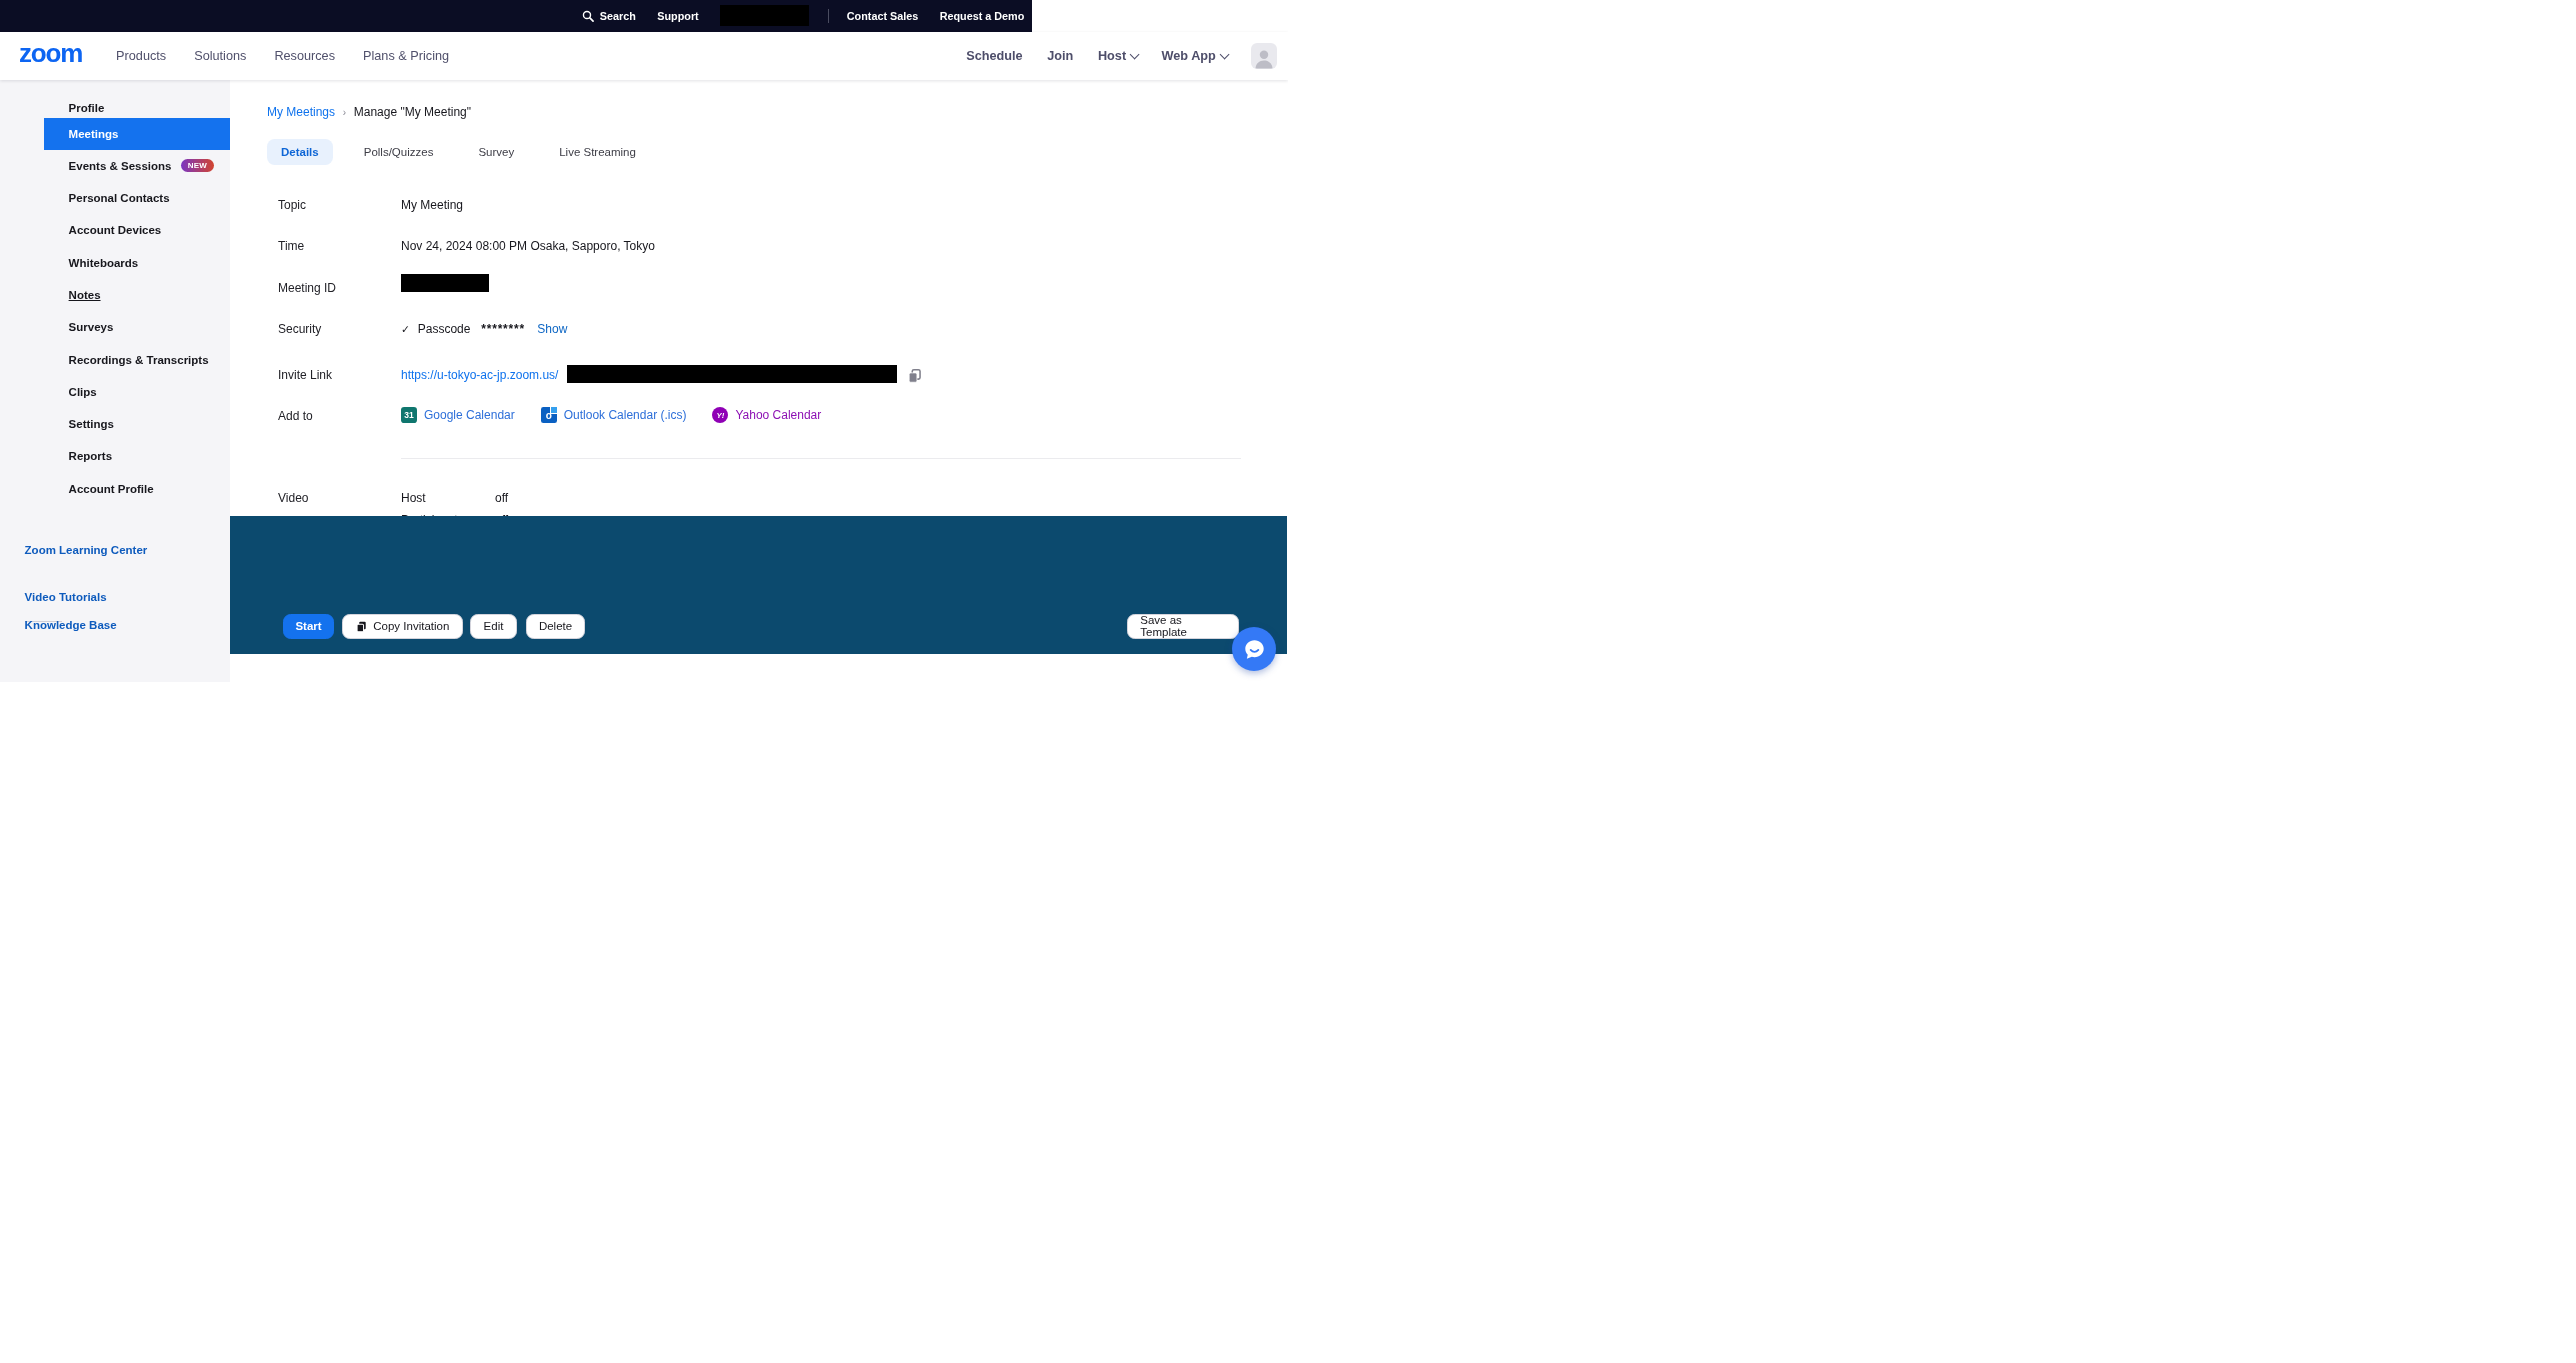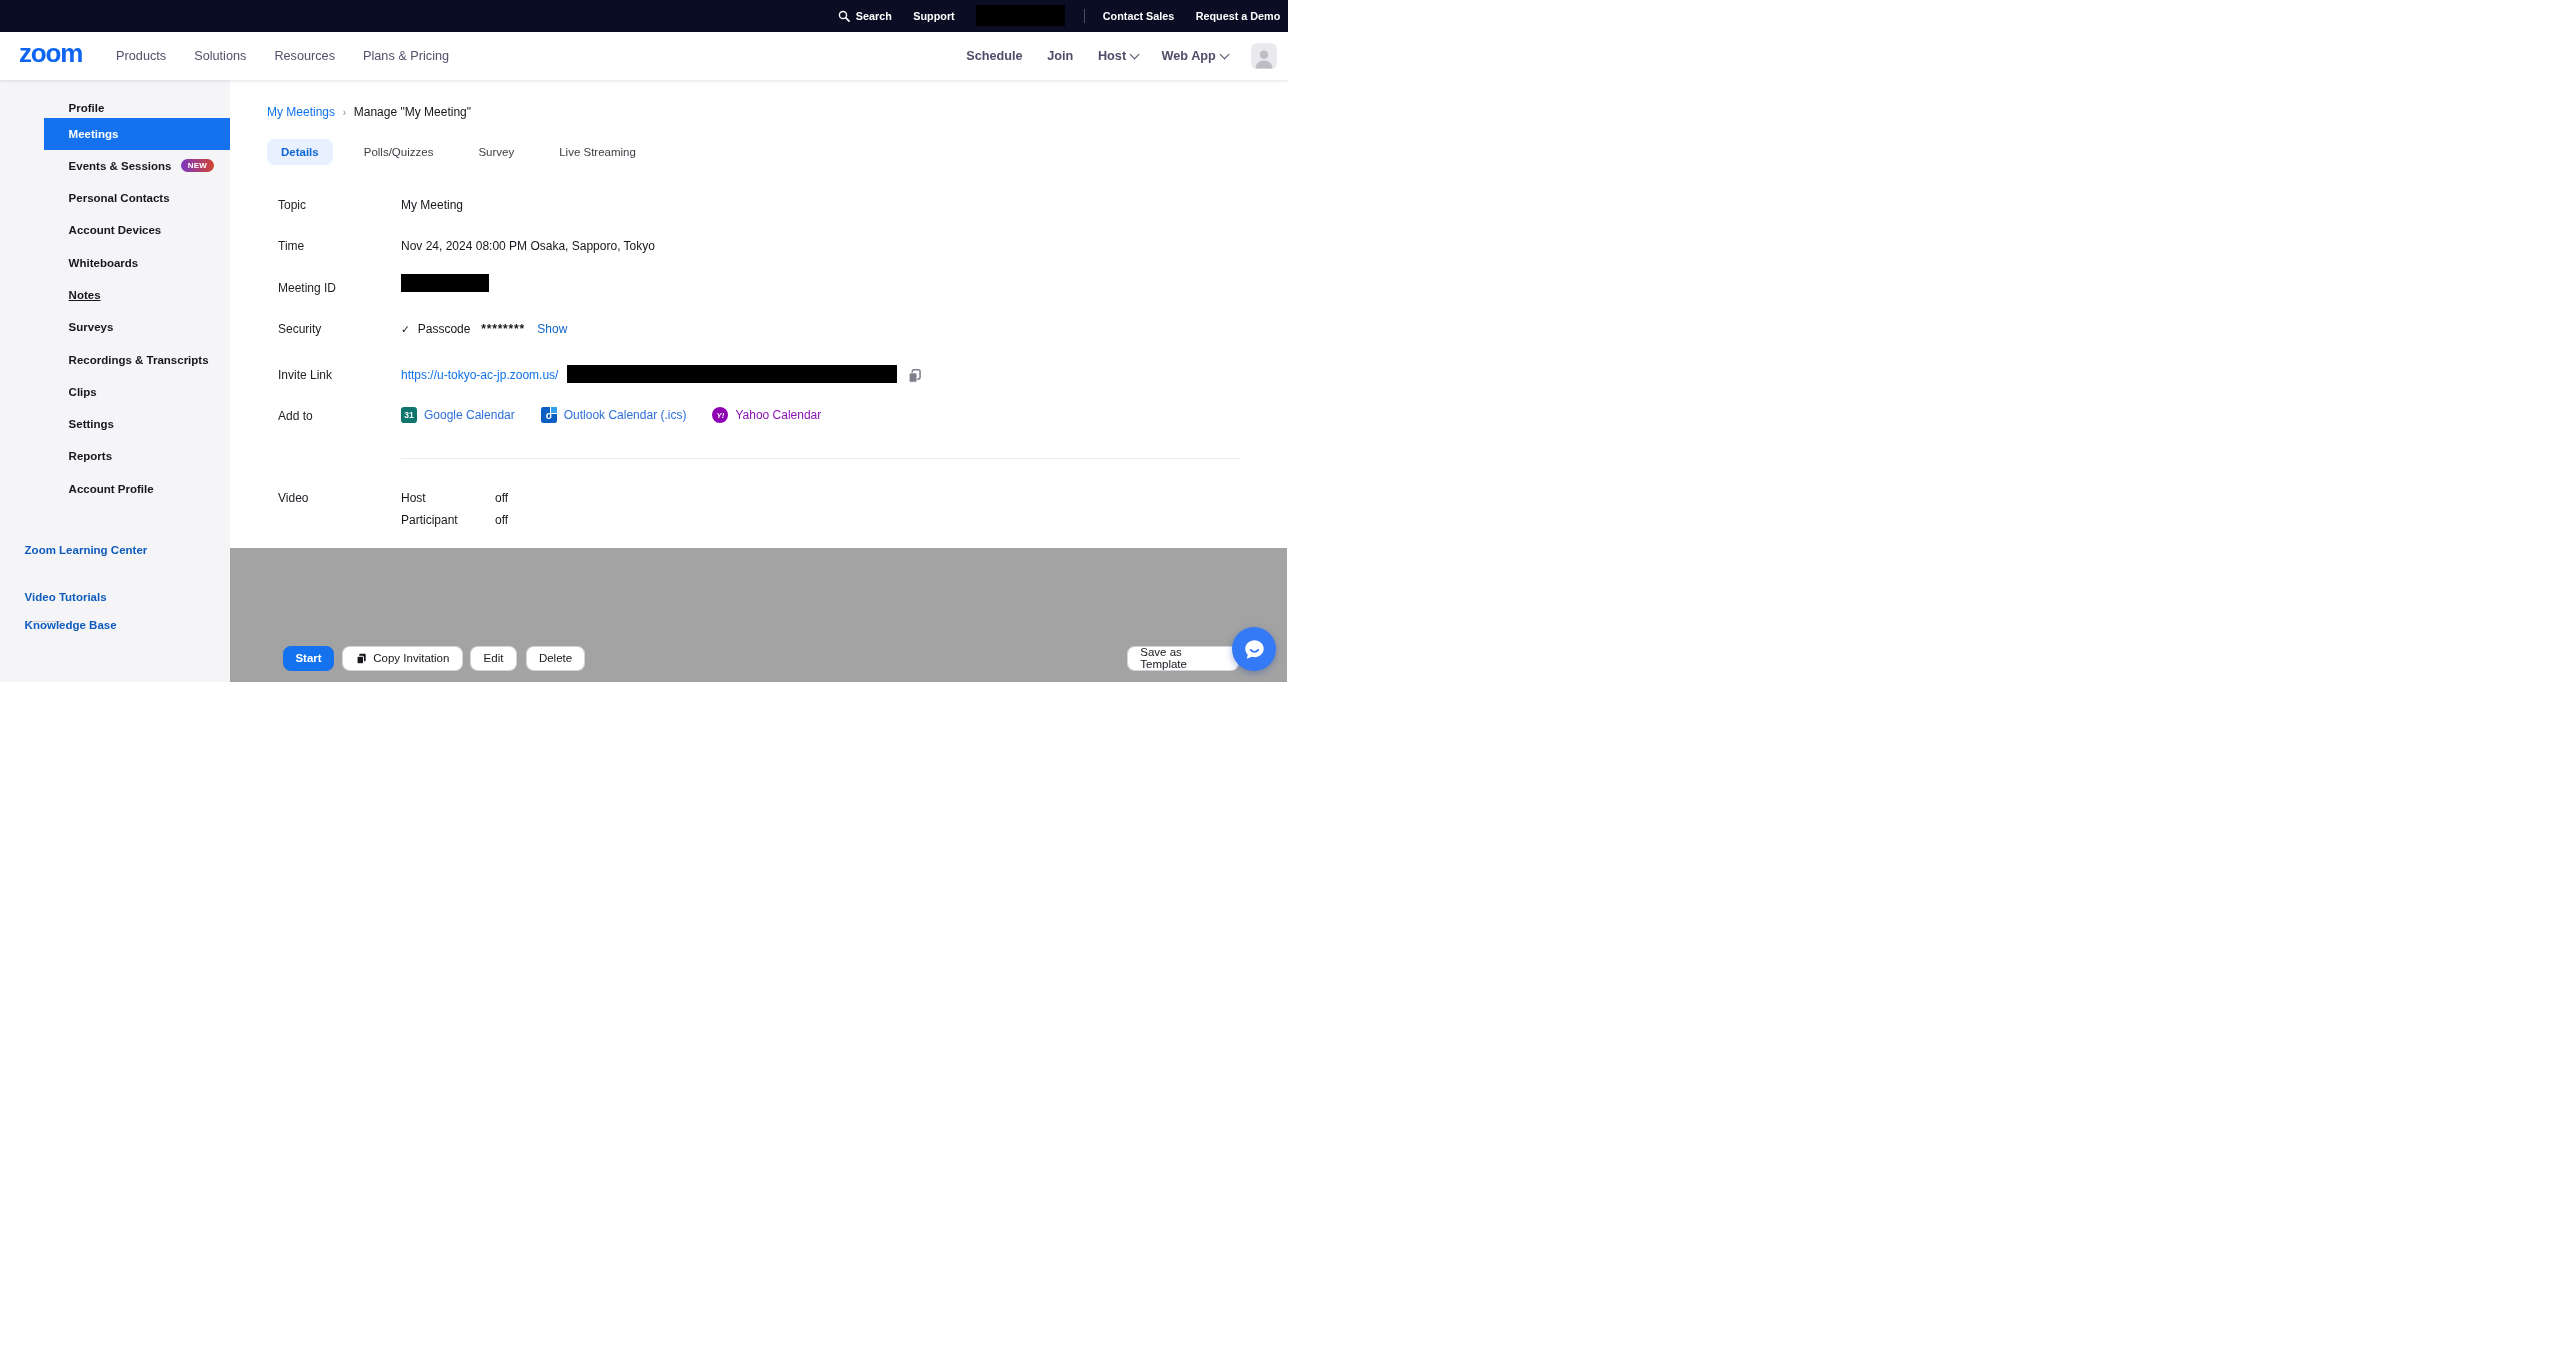--- a/index.html
+++ b/index.html
@@ -7,7 +7,7 @@
   .canvas{position:relative;width:1288px;height:682px;background:#ffffff;overflow:hidden;}
 
   
-  .topbar{position:absolute;left:0;top:0;width:1288px;height:31.5px;background:#0b0d24;display:flex;align-items:center;justify-content:flex-end;gap:0;}
+  .topbar{position:absolute;left:0;top:0;width:1032px;height:31.5px;background:#0b0d24;display:flex;align-items:center;justify-content:flex-end;gap:0;}
   .topbar .item{color:#ffffff;font-size:10.8px;font-weight:600;margin-right:21.5px;display:flex;align-items:center;gap:5.4px;cursor:pointer;}
   .topbar .search-glyph{width:12.3px;height:12.3px;display:inline-block;}
   .redact-top{width:89px;height:21px;background:#000;margin-right:18.4px;}

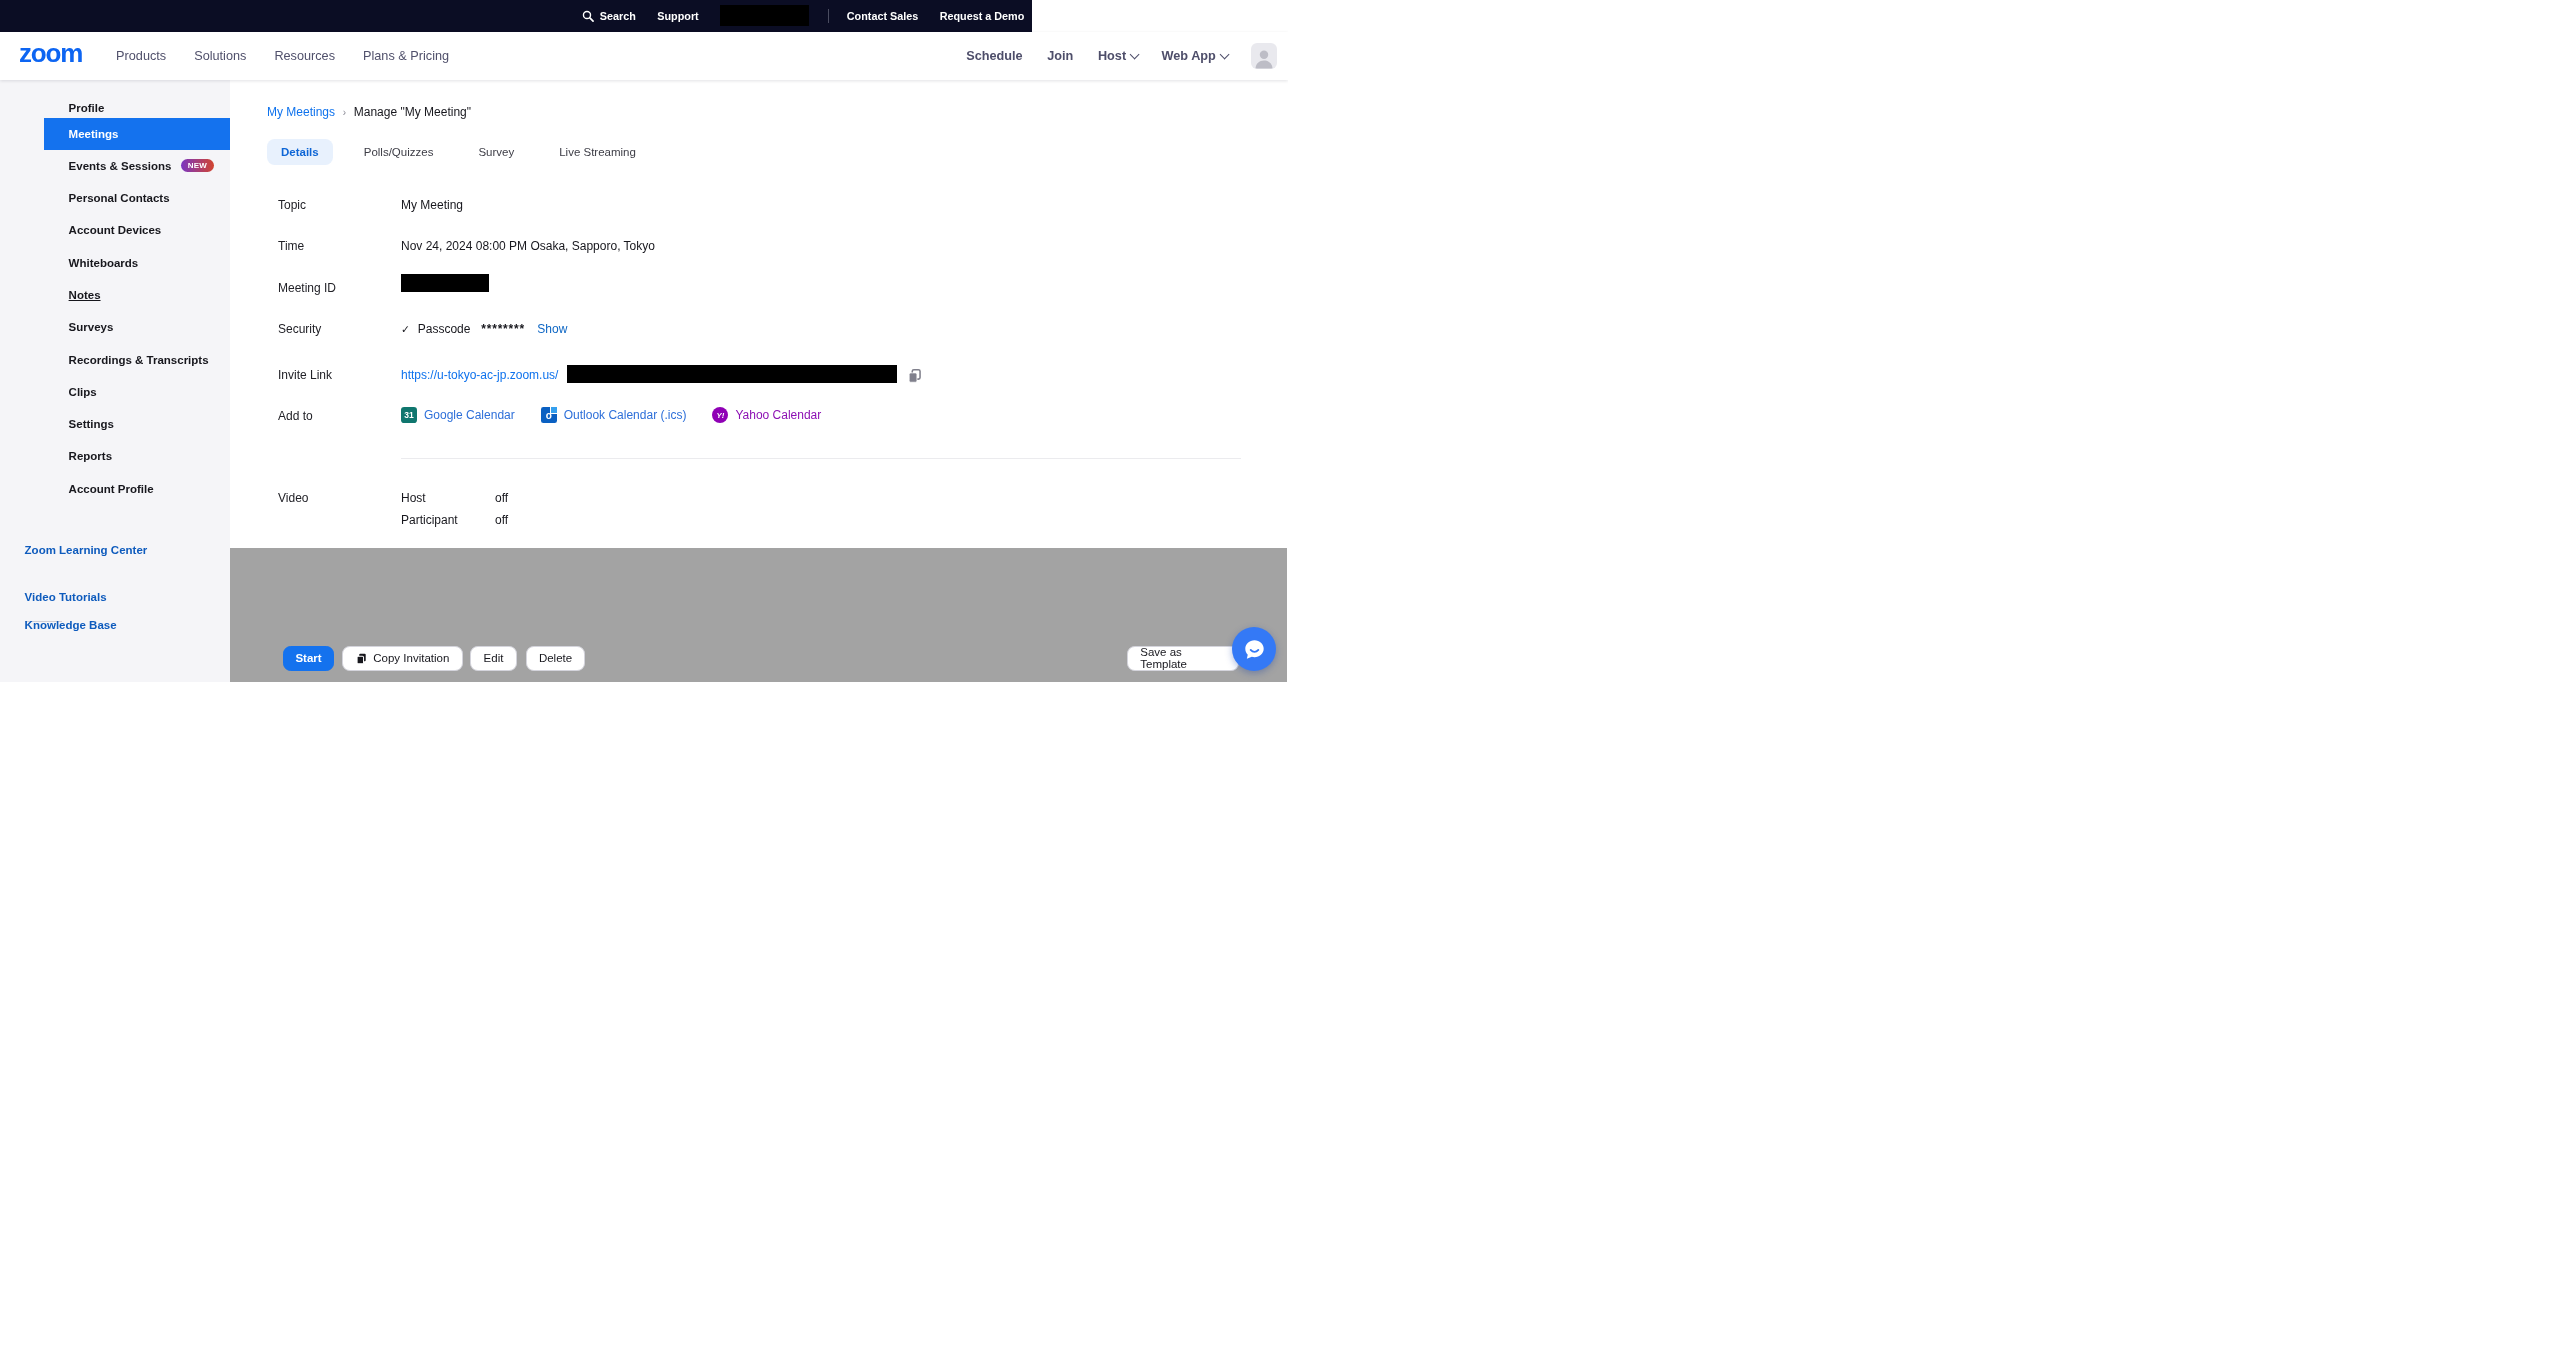--- a/index.html
+++ b/index.html
@@ -68,7 +68,7 @@
   .options-divider{position:absolute;left:48px;top:542px;width:966px;height:0.8px;background:#e3e3e9;}
 
   
-  .footer{position:absolute;left:230px;top:548px;width:1057px;height:138px;background:#a3a3a3;}
+  .footer{position:absolute;left:230px;top:516px;width:1057px;height:138px;background:#0c4a6e;}
   .btn{position:absolute;top:98px;height:24.6px;border:0.8px solid #d4d4dc;border-radius:7.7px;background:#fff;color:#17171d;font-size:11.5px;font-weight:500;display:flex;align-items:center;justify-content:center;gap:6.1px;cursor:pointer;padding:0 12.3px;}
   .btn-start{background:#1472ee;border-color:#1472ee;color:#fff;font-weight:700;}
   .chat-fab{position:absolute;left:1232px;top:627px;width:44px;height:44px;border-radius:50%;background:#3479f6;box-shadow:0 2.3px 7.7px rgba(20,60,160,.35);cursor:pointer;display:flex;align-items:center;justify-content:center;z-index:9;}

